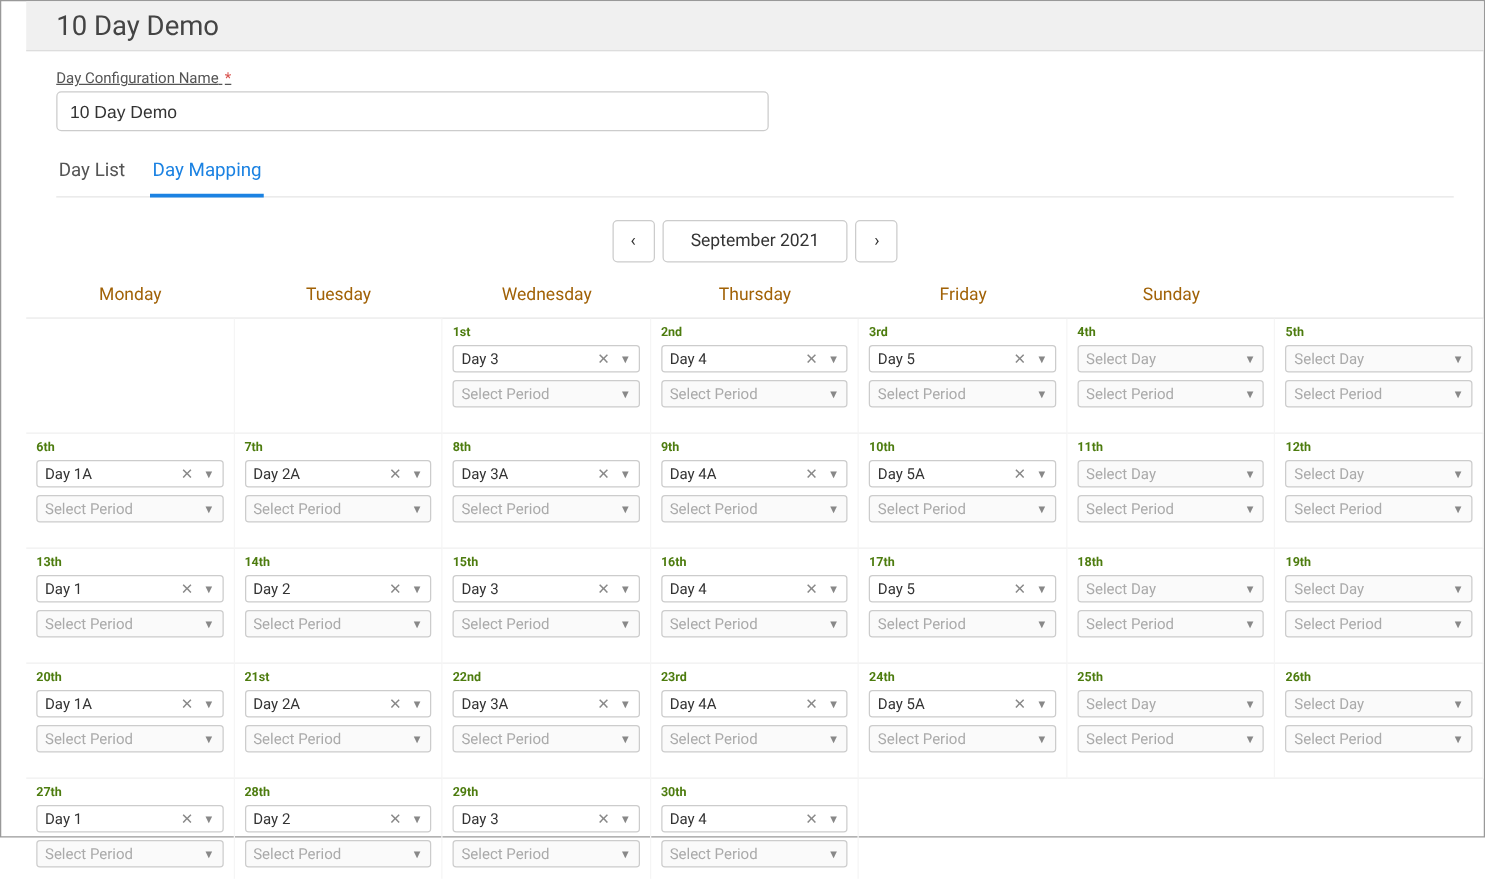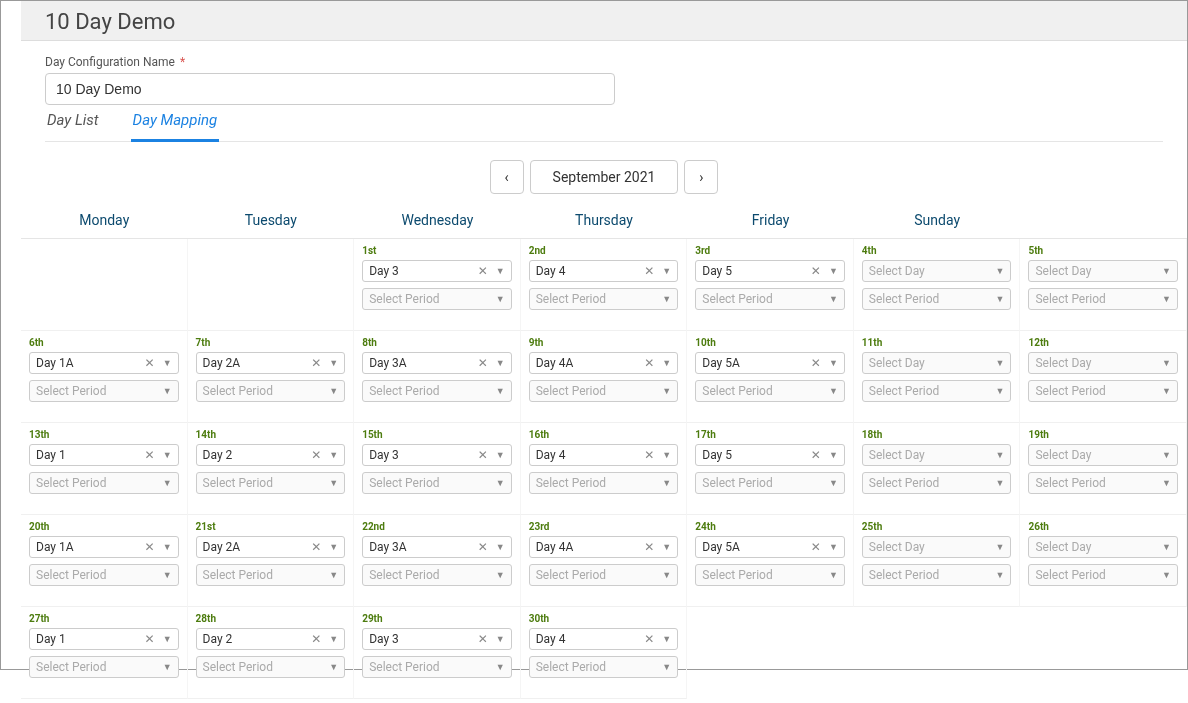--- a/index.html
+++ b/index.html
@@ -36,6 +36,7 @@
       font-size: 12px;
       color: #555;
       margin-bottom: 4px;
+      text-decoration: underline;
     }
     .req { color: #d9534f; margin-left: 2px;}
     .text-input {

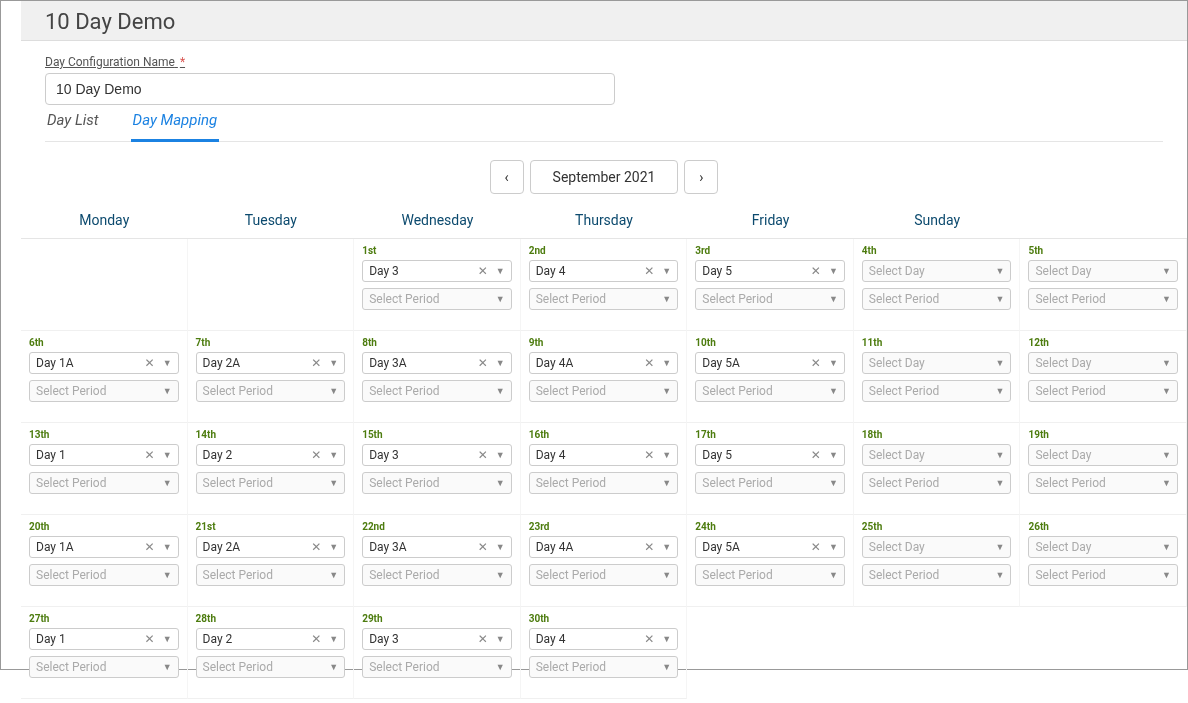--- a/index.html
+++ b/index.html
@@ -49,10 +49,10 @@
     }
     .tabs {
       display: flex;
-      gap: 30px;
+      gap: 18px;
+      margin-top: 16px;
       border-bottom: 1px solid #e5e5e5;
       padding: 0 0 0 0;
-      font-style: italic;
     }
     .tab {
       padding: 6px 2px 10px 2px;

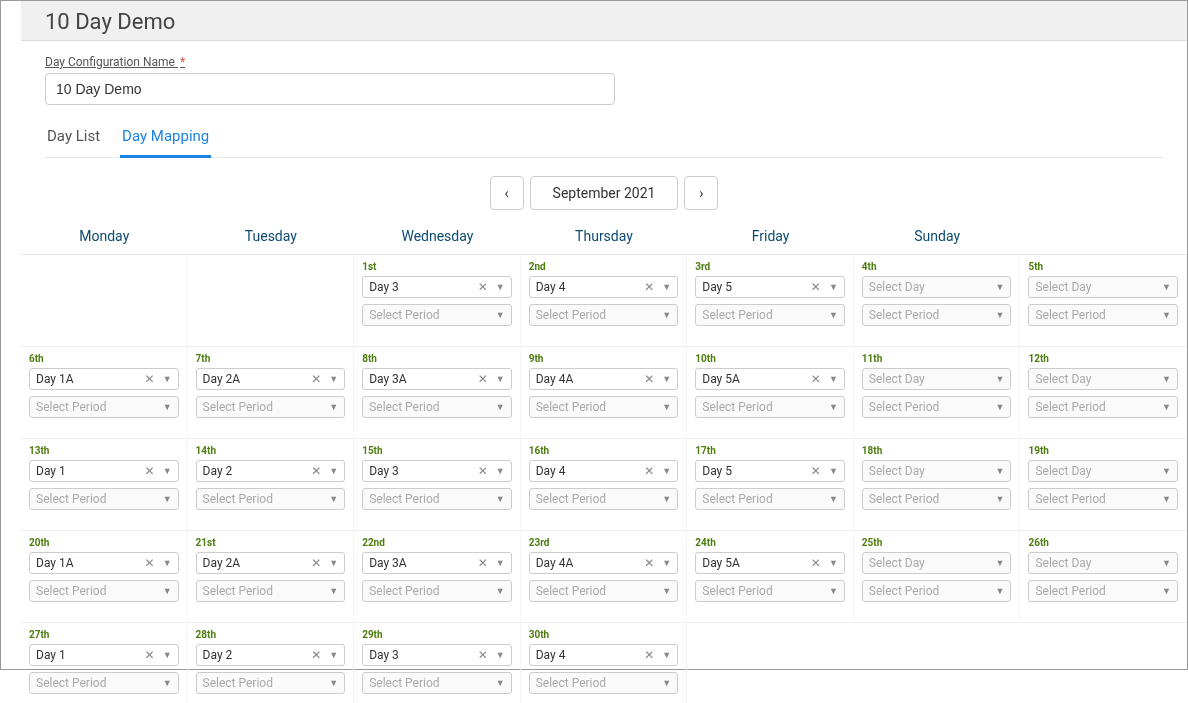--- a/index.html
+++ b/index.html
@@ -103,7 +103,7 @@
       text-align: center;
       padding: 8px 0 10px 0;
       font-size: 14px;
-      color: #0c4a6e;
+      color: #a16207;
     }
     .calendar-grid {
       display: grid;

